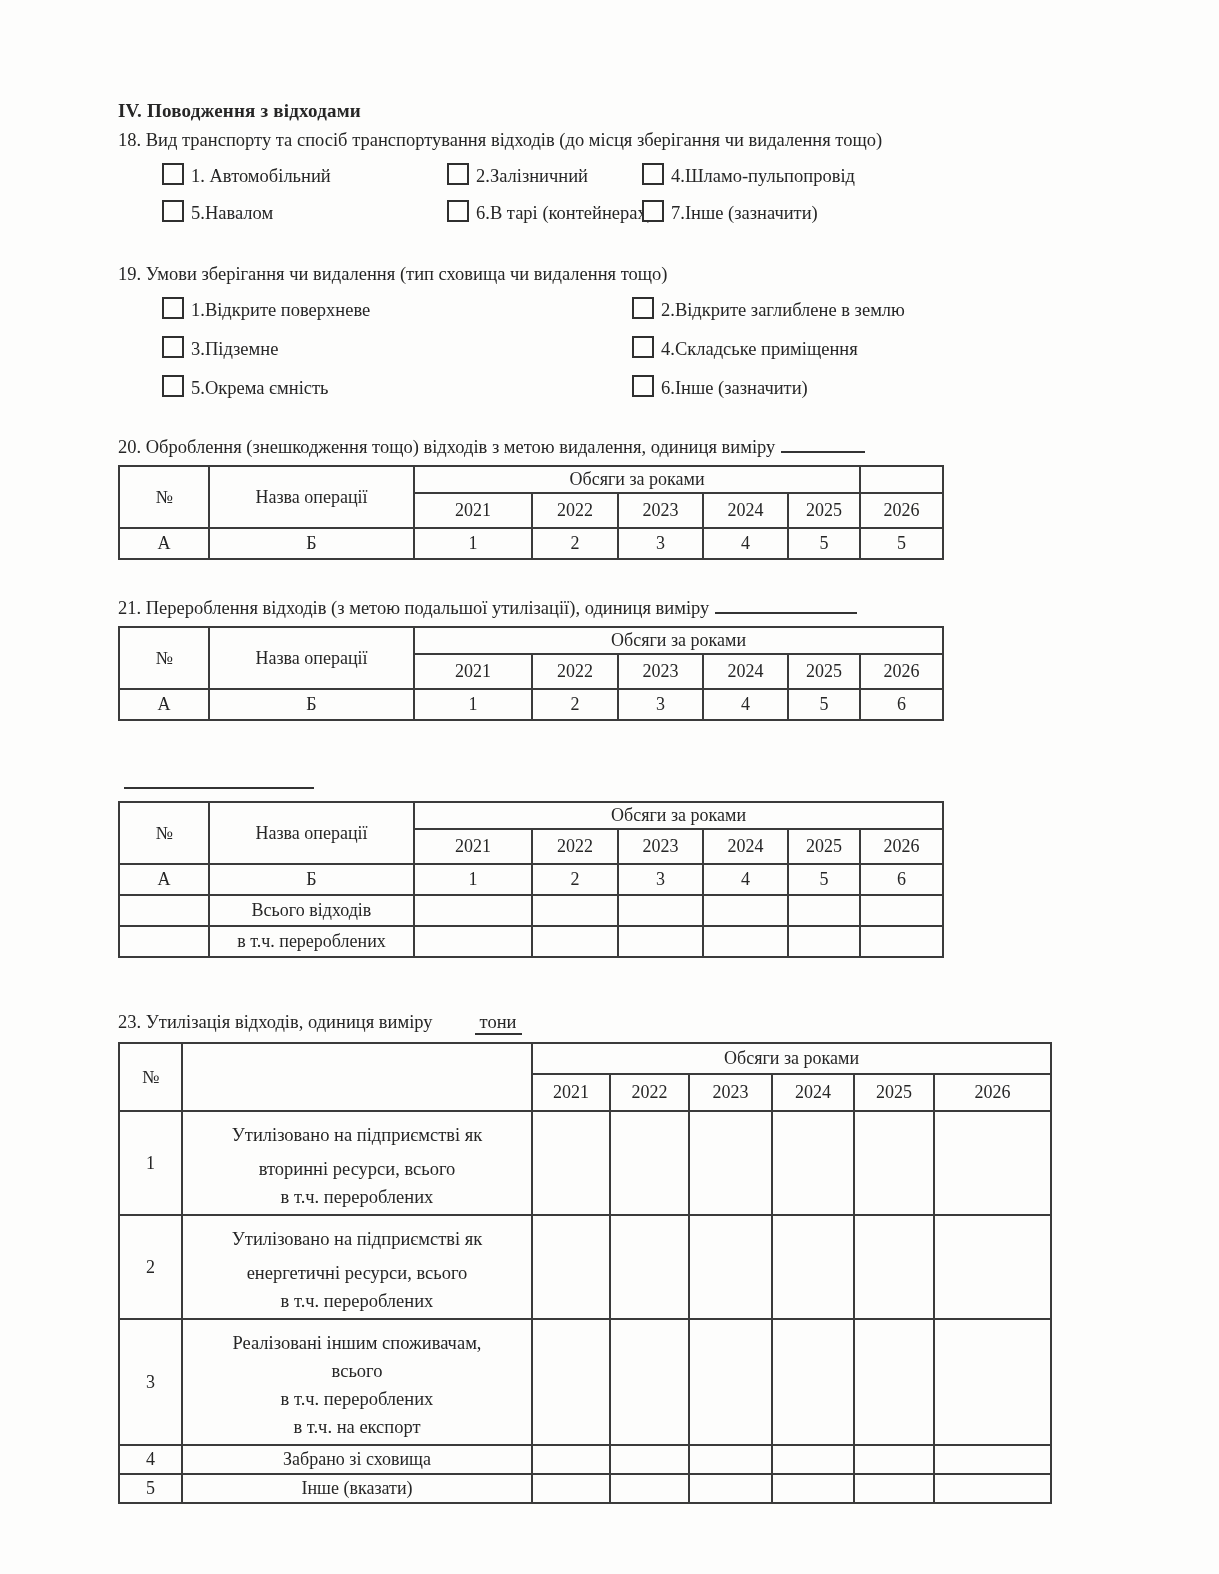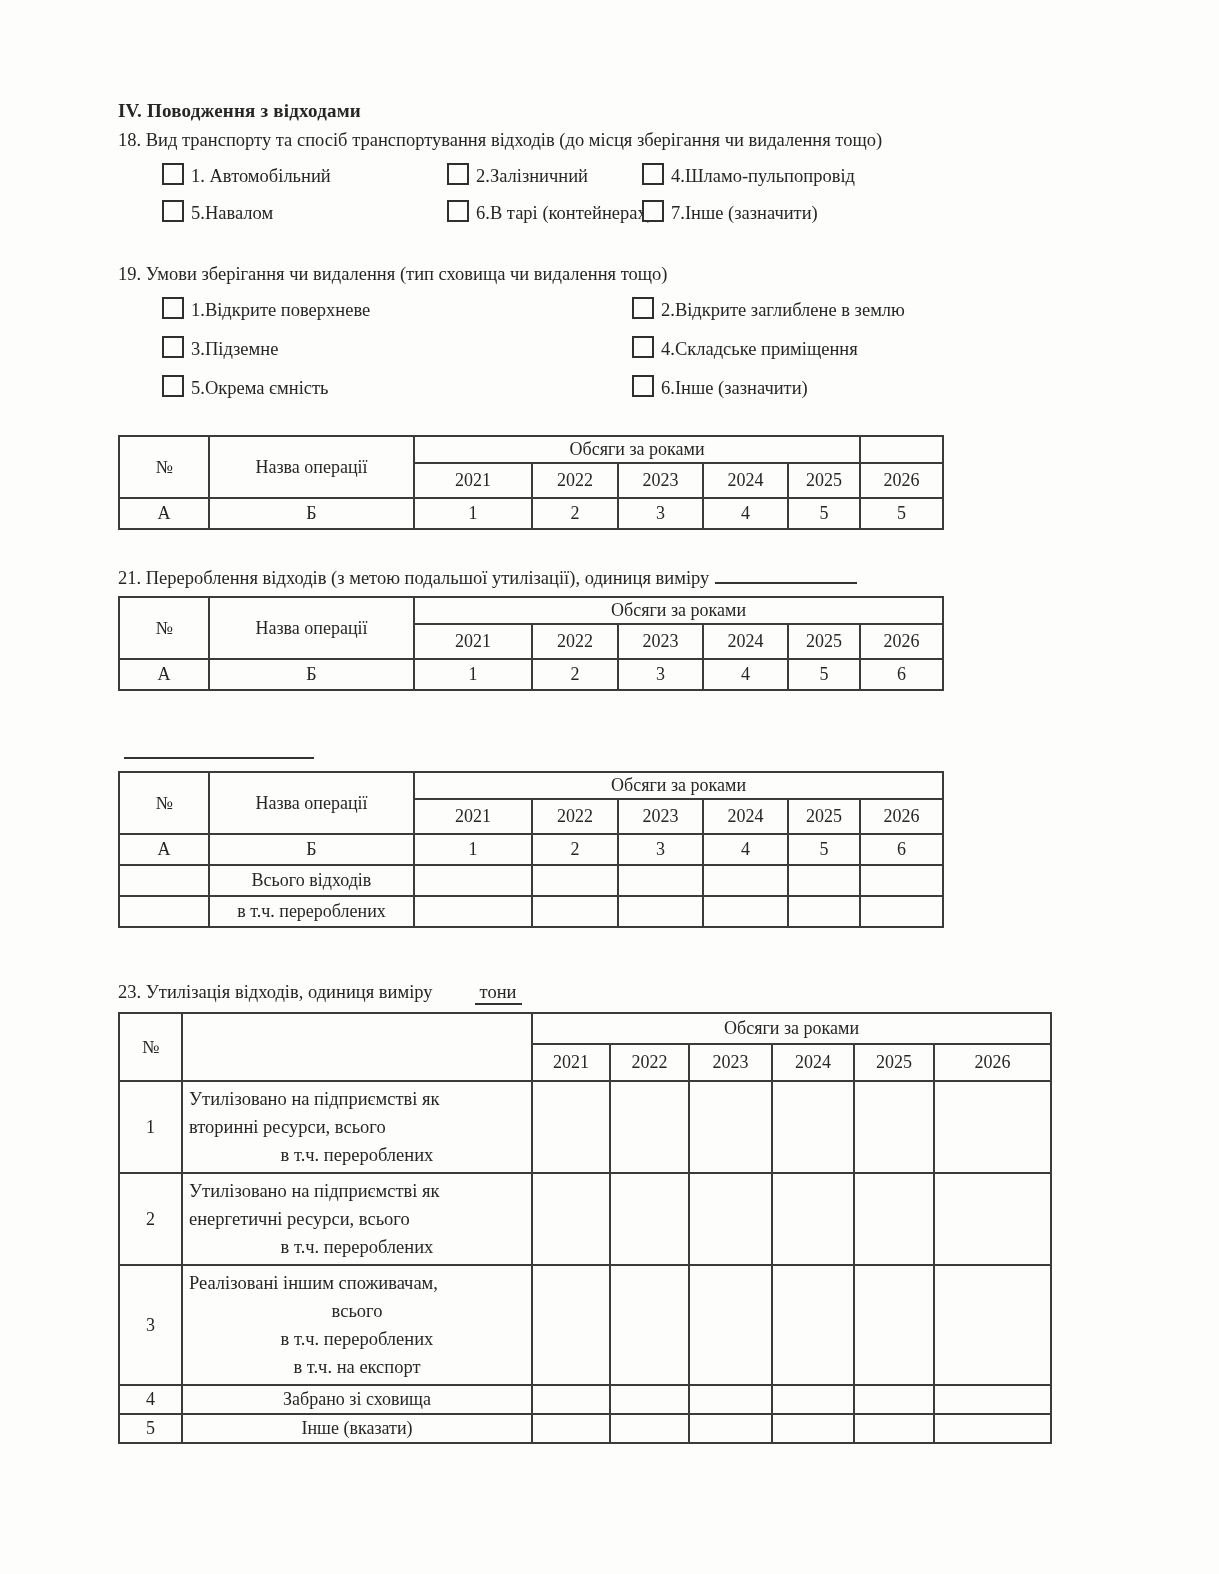--- a/index.html
+++ b/index.html
@@ -96,6 +96,9 @@
 
   <div class="sp20"></div>
 
+  <div class="q-title">
+    <span>20. Оброблення (знешкодження тощо) відходів з метою видалення, одиниця виміру</span><span class="blank" style="width:84px;"></span>
+  </div>
   <table class="tblA">
     <colgroup>
       <col style="width:90px">

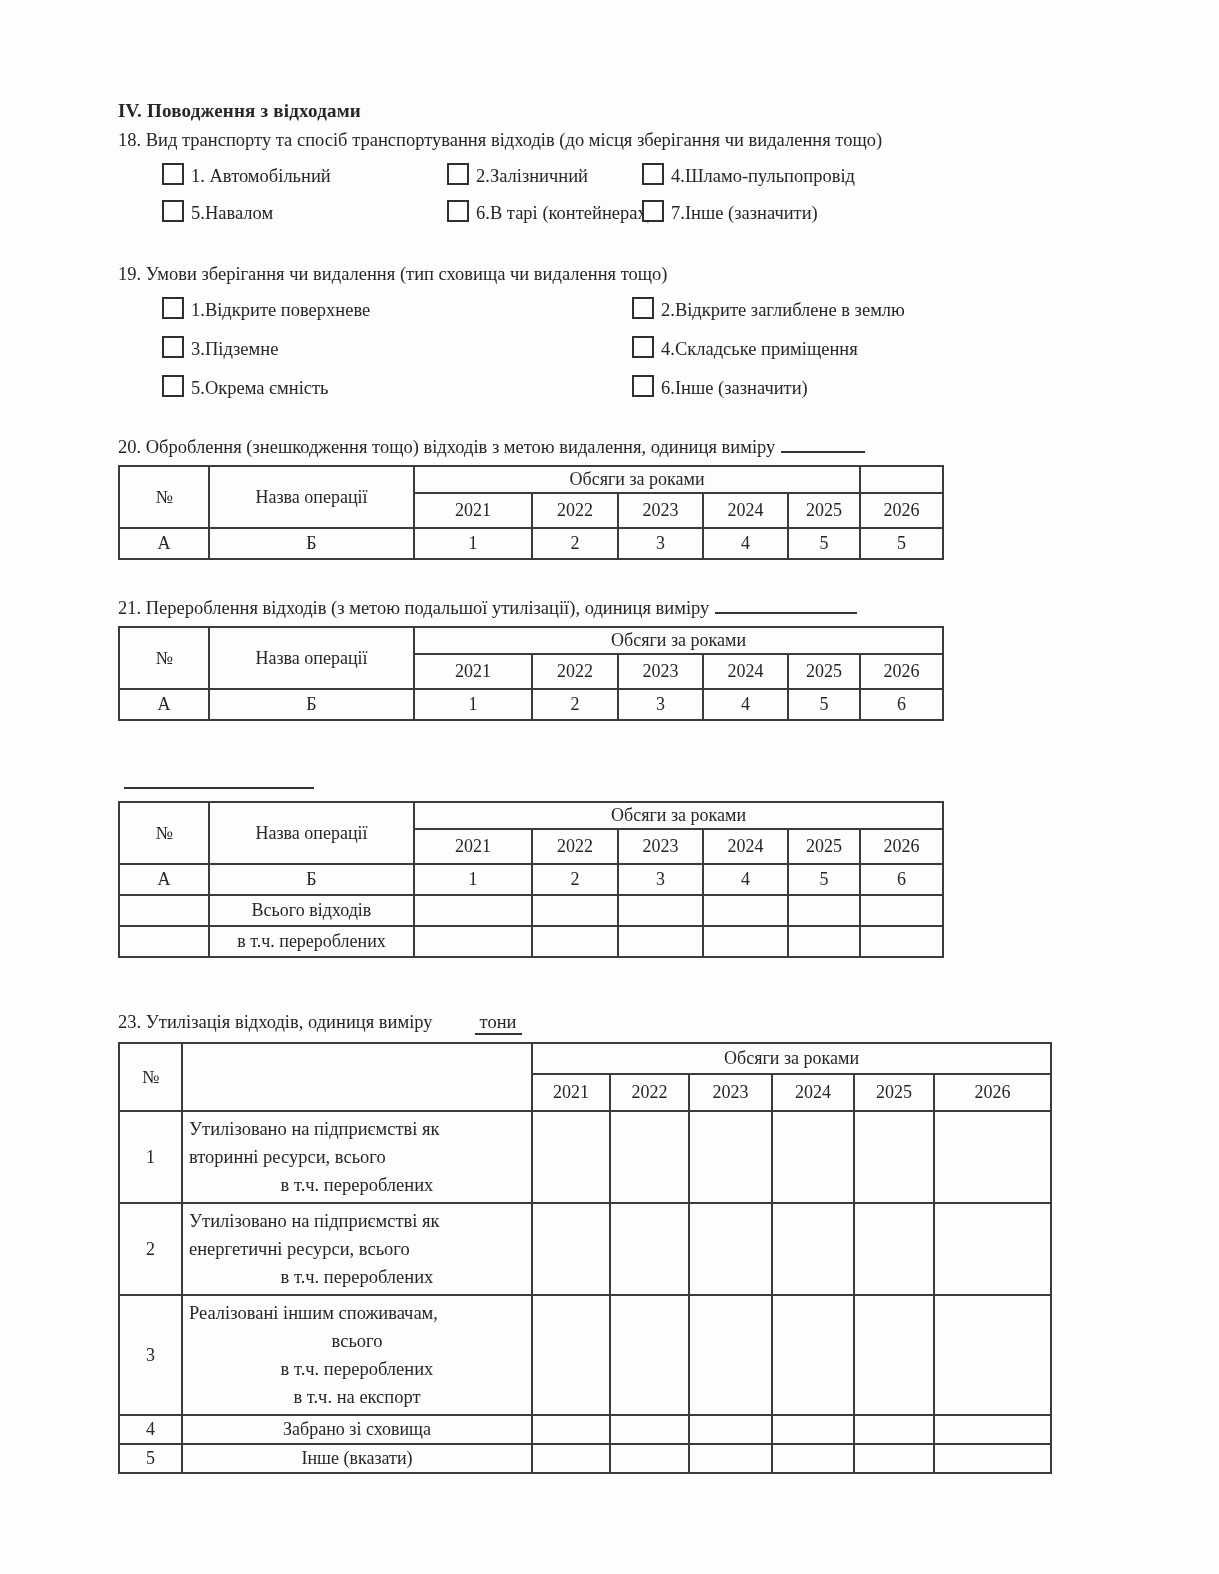--- a/index.html
+++ b/index.html
@@ -33,7 +33,7 @@
   .tbl23 tr.h1 td{height:29px;}
   .tbl23 tr.h2 td{height:35px;}
   .namecell{vertical-align:top;padding:3px 6px;}
-  .ll{font-size:18.5px;line-height:28px;text-align:left;}
+  .ll{font-size:18.5px;line-height:28px;text-align:center;margin-top:6px;}
   .lc{font-size:18.5px;line-height:28px;text-align:center;}
   .sp20{height:22px;}
   .sp19{height:26px;}

